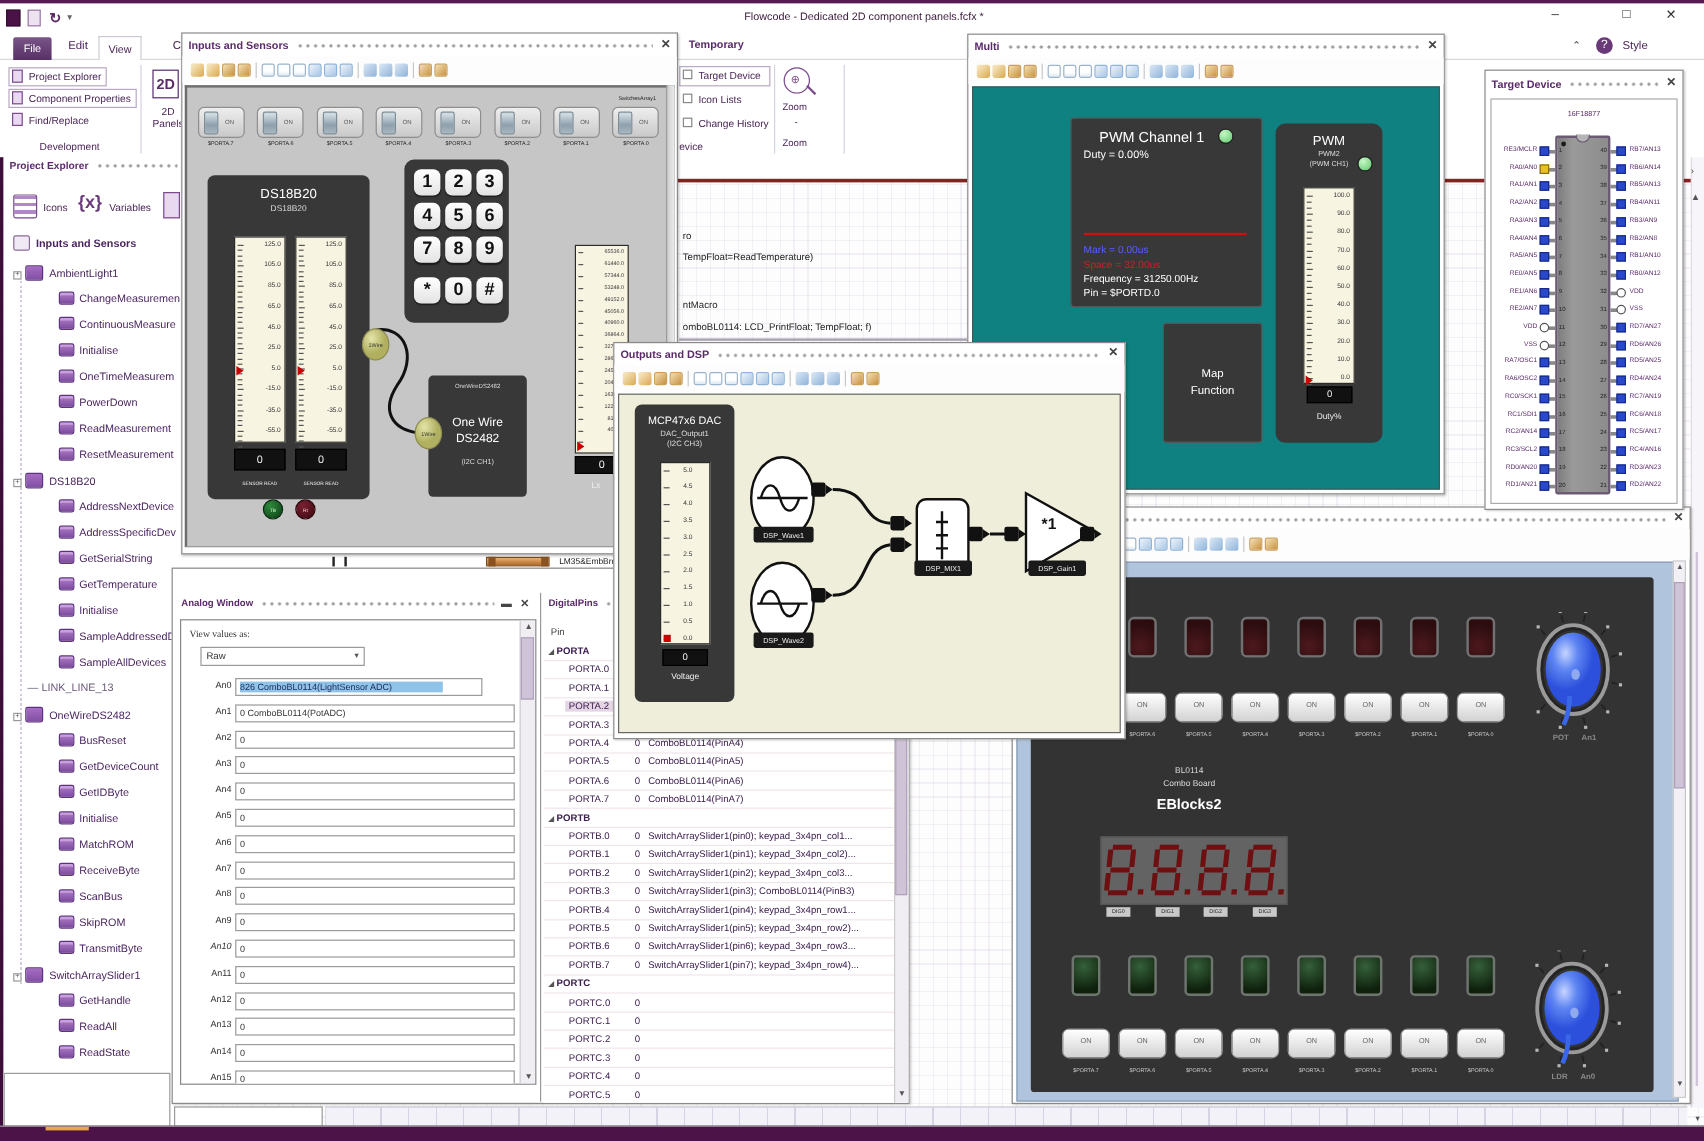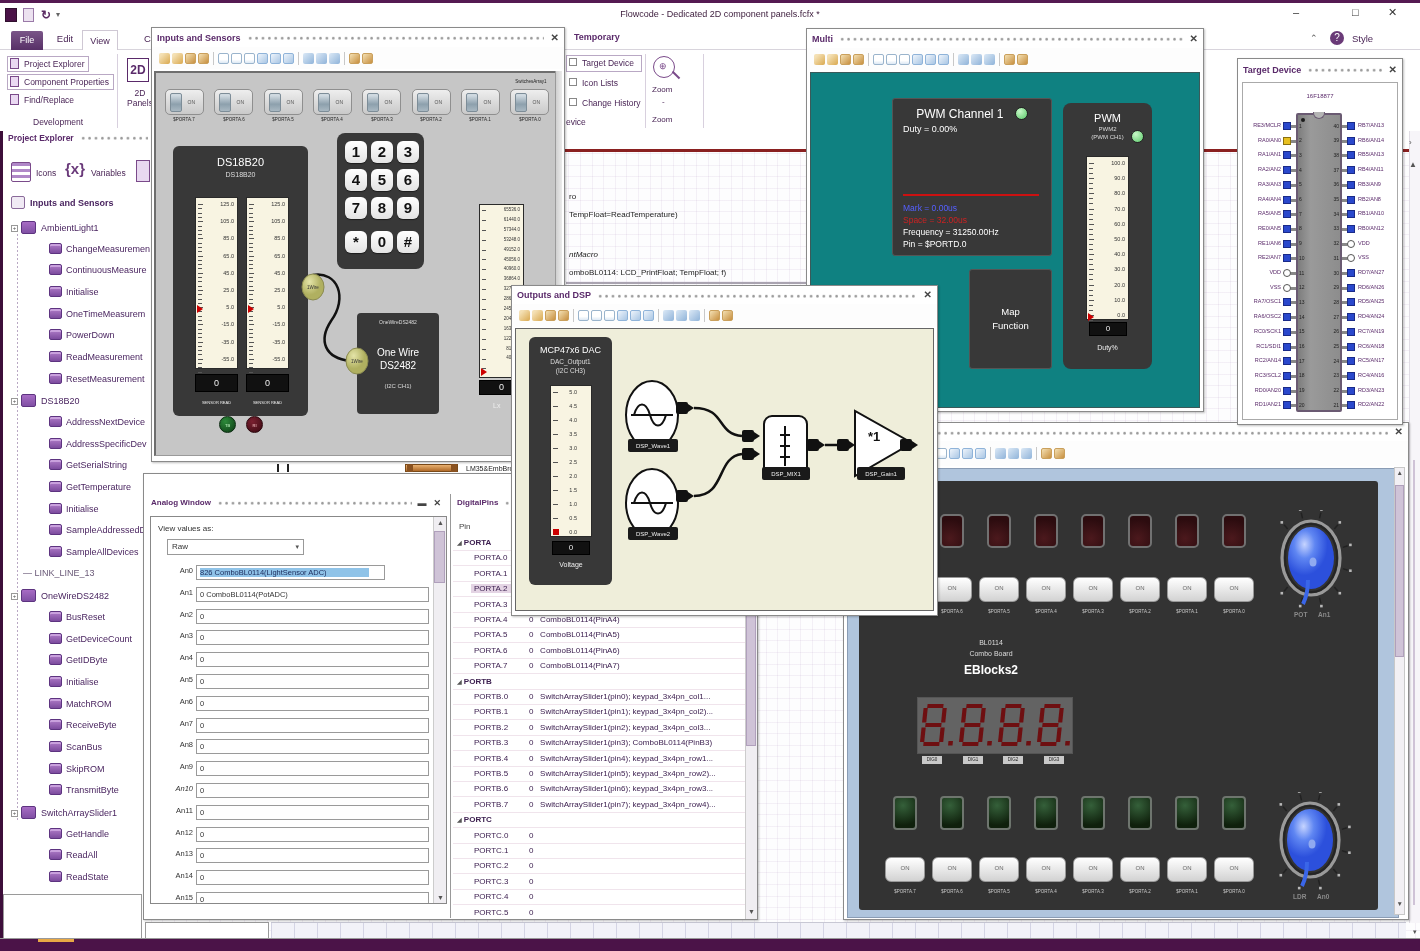--- a/index.html
+++ b/index.html
@@ -110,7 +110,7 @@
 
 <div class="abs" style="left:569px;top:192px;color:#222;font-size:8px;">ro</div>
 <div class="abs" style="left:569px;top:210px;color:#222;font-size:8px;">TempFloat=ReadTemperature)</div>
-<div class="abs" style="left:569px;top:250px;color:#222;font-size:8px;font-style:italic;">ntMacro</div>
+<div class="abs" style="left:569px;top:250px;color:#222;font-size:8px;">ntMacro</div>
 <div class="abs" style="left:569px;top:268px;color:#222;font-size:8px;">omboBL0114: LCD_PrintFloat; TempFloat; f)</div>
 <div class="abs" style="left:566px;top:282px;width:242px;height:2px;background:#a9a3b0;"></div>
 

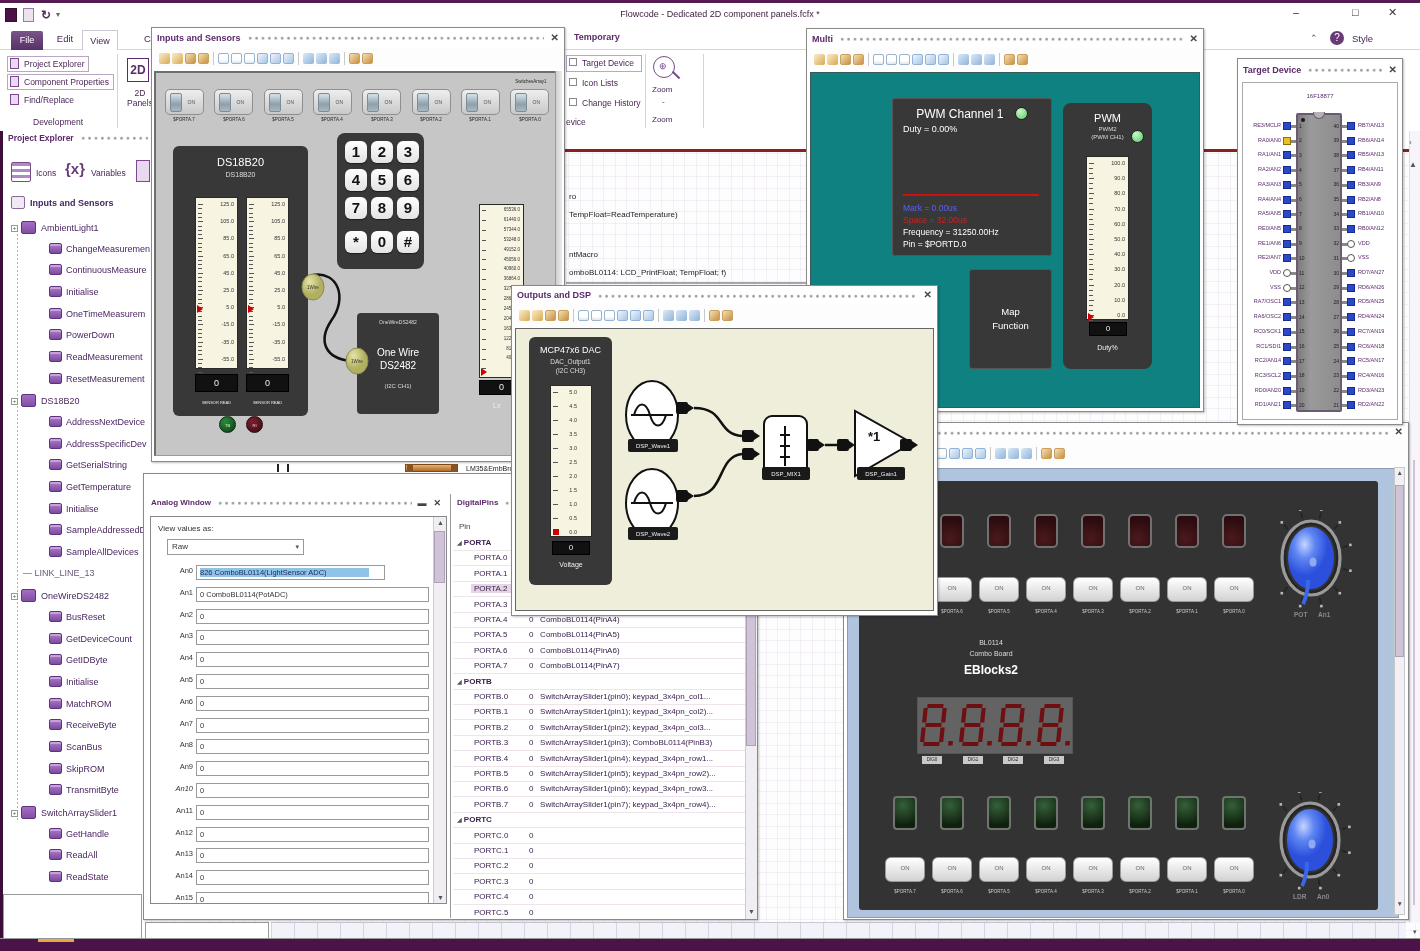--- a/index.html
+++ b/index.html
@@ -176,7 +176,7 @@
       <span class="wx" style="font-size:9px;">✕</span>
     </div>
 <div style="position:absolute;left:6px;top:42px;width:297px;height:388px;border:1px solid #888;background:#fff;overflow:hidden;">
-<div style="position:absolute;left:7px;top:7px;font-size:8px;color:#333;">View values as:</div>
+<div style="position:absolute;left:7px;top:7px;font-size:8px;color:#333;font-family:Liberation Serif, serif;">View values as:</div>
 <div style="position:absolute;left:16px;top:22px;width:137px;height:16px;border:1px solid #999;background:#fff;font-size:8px;color:#333;line-height:14px;padding-left:4px;">Raw<span style="float:right;margin-right:4px;color:#555;font-size:7px;">▾</span></div>
 <div class="alab" style="left:18px;top:49px;">An0</div>
 <div class="arow" style="left:45px;top:48px;width:189px;">

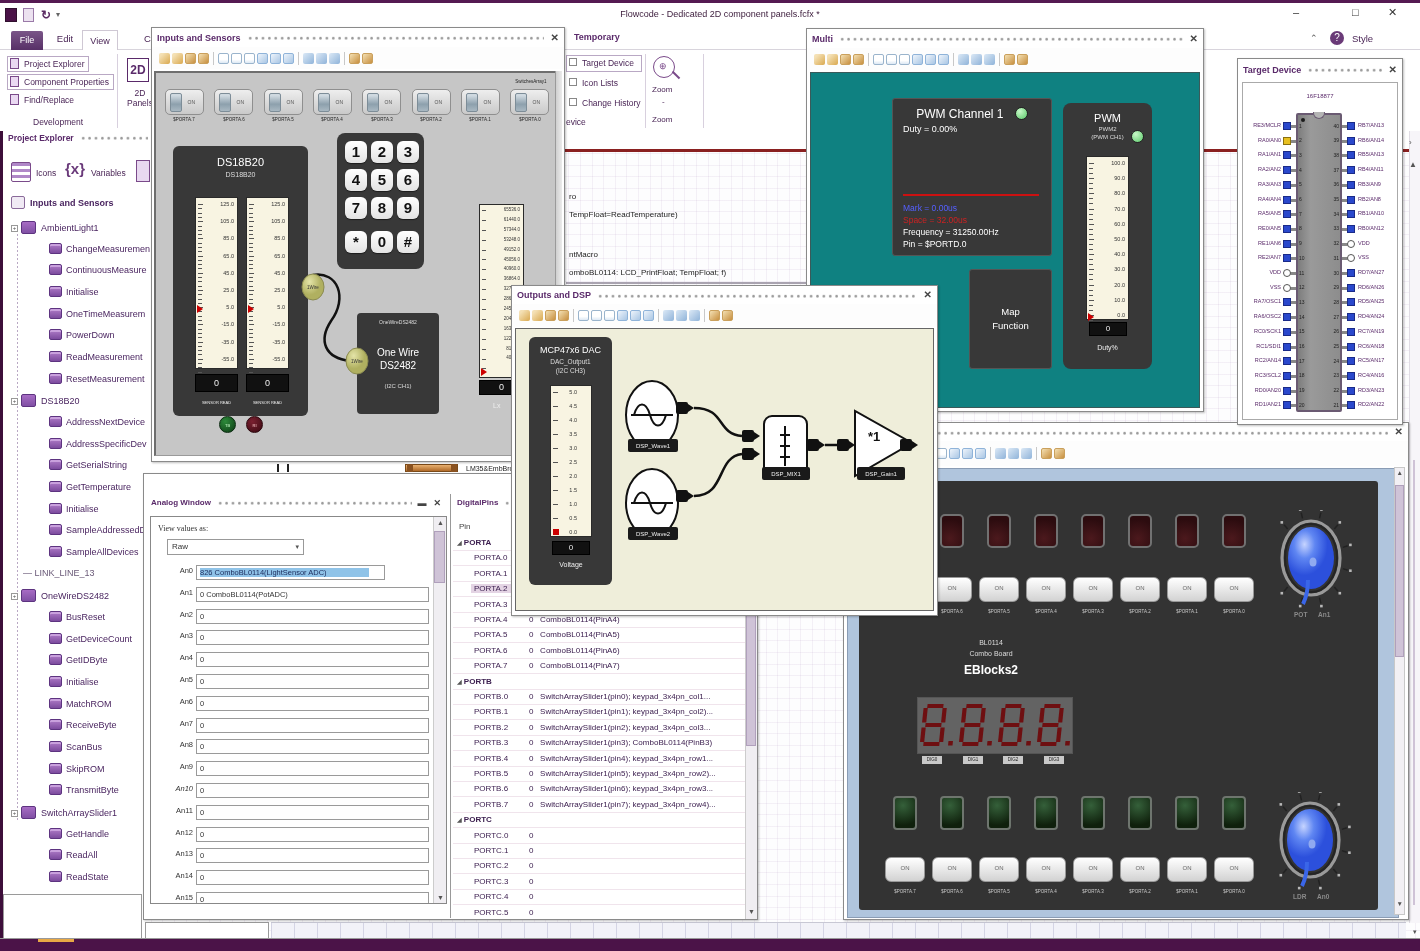--- a/index.html
+++ b/index.html
@@ -179,7 +179,7 @@
 <div style="position:absolute;left:7px;top:7px;font-size:8px;color:#333;font-family:Liberation Serif, serif;">View values as:</div>
 <div style="position:absolute;left:16px;top:22px;width:137px;height:16px;border:1px solid #999;background:#fff;font-size:8px;color:#333;line-height:14px;padding-left:4px;">Raw<span style="float:right;margin-right:4px;color:#555;font-size:7px;">▾</span></div>
 <div class="alab" style="left:18px;top:49px;">An0</div>
-<div class="arow" style="left:45px;top:48px;width:189px;">
+<div class="arow" style="left:45px;top:48px;width:206px;">
 <span style="background:#8fc3e8;color:#1a2a5a;padding-right:42px;">826 ComboBL0114(LightSensor ADC)</span>
 </div>
 <div class="alab" style="left:18px;top:71px;">An1</div>

